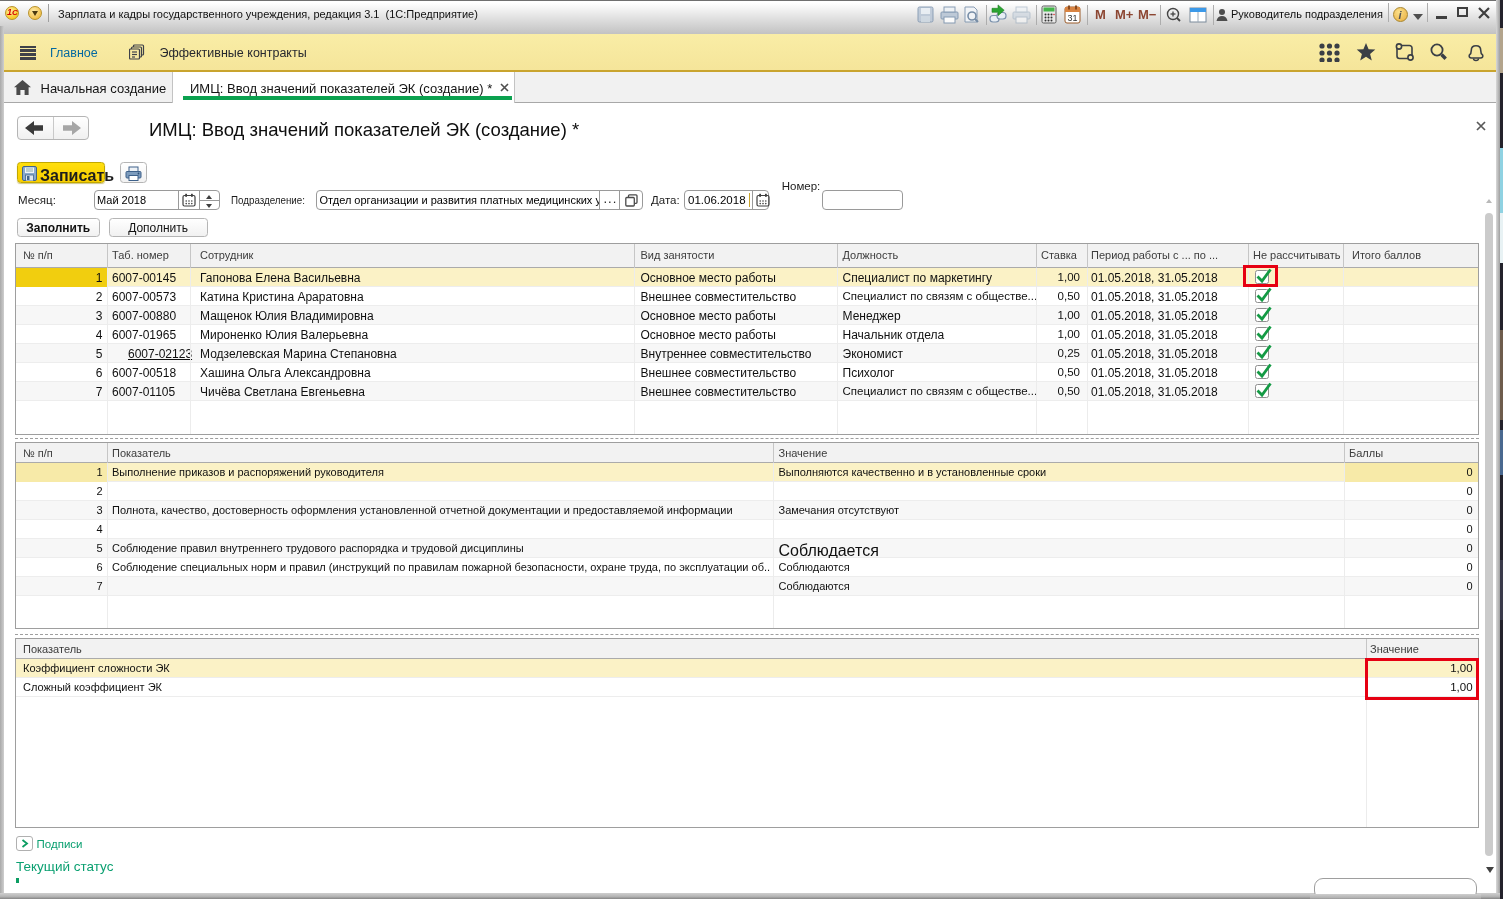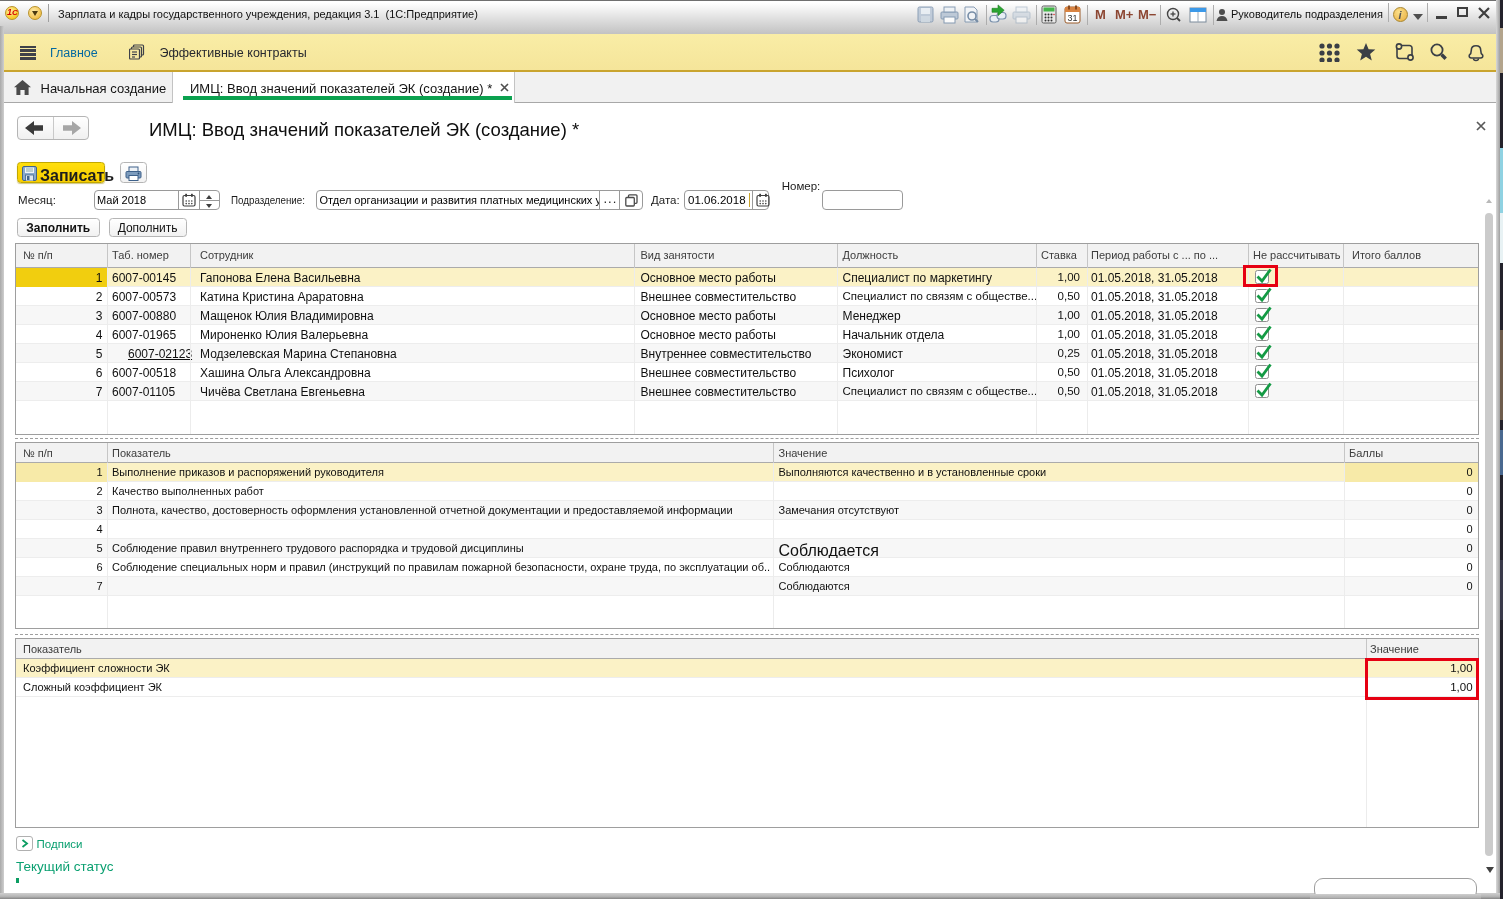--- a/index.html
+++ b/index.html
@@ -282,7 +282,7 @@
 <div class="a" style="left:821.7px;top:190.2px;width:81.3px;height:19.4px;border:1px solid #9a9a9a;border-radius:4px;background:#fff;"></div>
 
 <div class="a" style="left:16.5px;top:217.5px;width:83.5px;height:19px;background:linear-gradient(#ffffff,#f1f1f1);border:1px solid #b5b5b5;border-radius:3.5px;text-align:center;font-size:12px;font-weight:bold;color:#111;line-height:18px;">Заполнить</div>
-<div class="a" style="left:108.6px;top:217.5px;width:78px;height:19px;background:linear-gradient(#ffffff,#f1f1f1);border:1px solid #b5b5b5;border-radius:3.5px;text-align:center;font-size:12px;color:#111;line-height:18px;">Дополнить</div>
+<div class="a" style="left:108.6px;top:217.5px;width:99px;height:19px;background:linear-gradient(#ffffff,#f1f1f1);border:1px solid #b5b5b5;border-radius:3.5px;text-align:center;font-size:12px;color:#111;line-height:18px;">Дополнить</div>
 <div class="a" style="left:15px;top:243px;width:1464px;height:191.5px;border:1px solid #9e9e9e;background:#fff;overflow:hidden;">
     <div class="a" style="left:0;top:0;width:100%;height:23.5px;background:#f2f2f2;border-bottom:1px solid #ababab;"></div>
     <div class="a hdrtxt" style="left:7px;top:5.3px;">№ п/п</div>

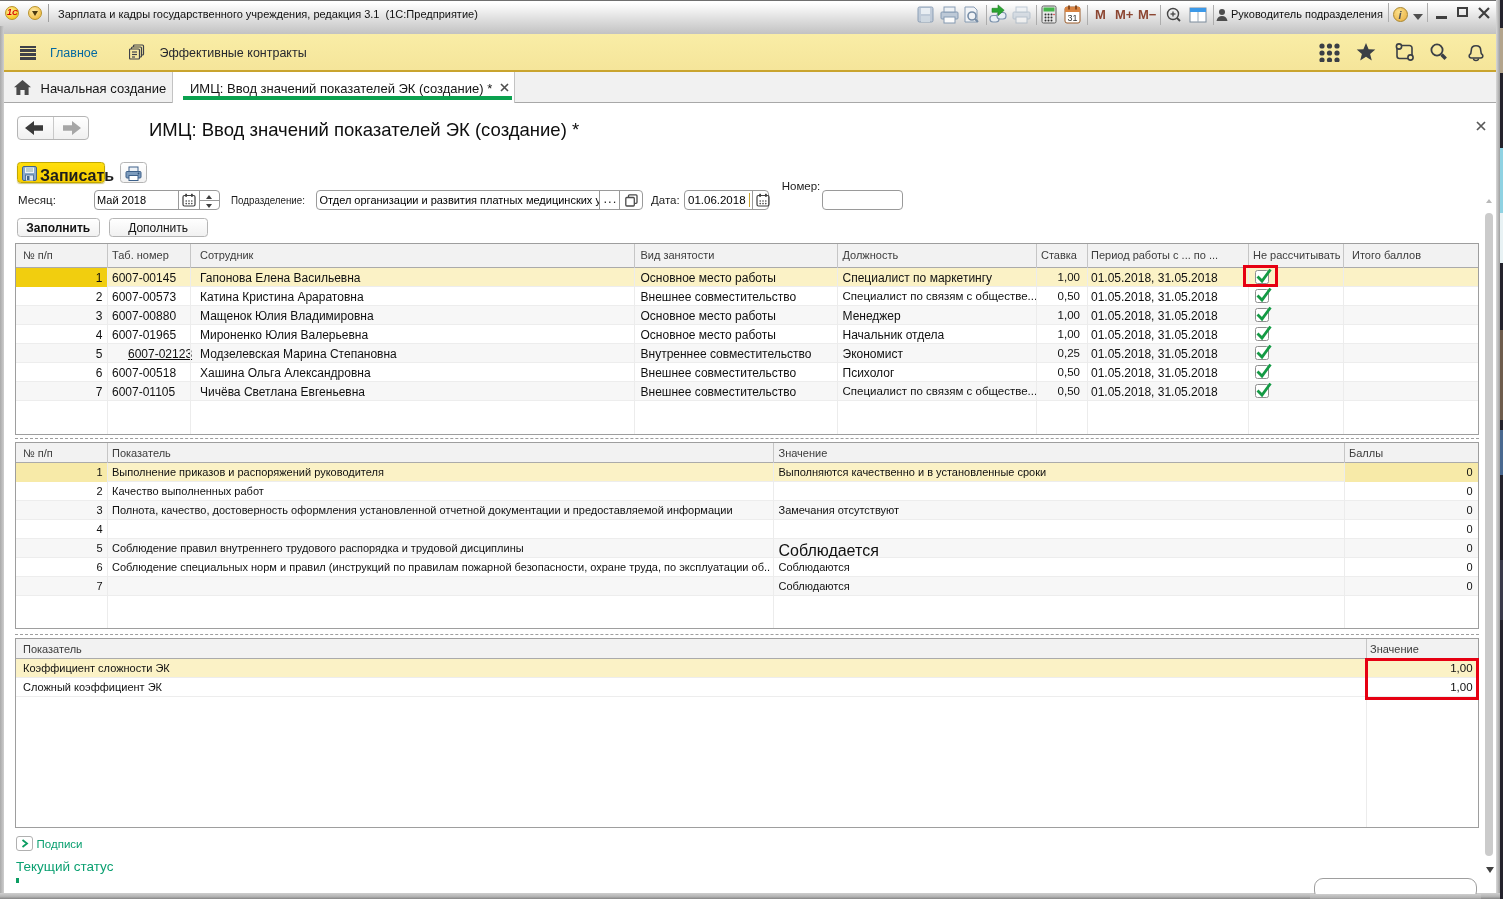--- a/index.html
+++ b/index.html
@@ -413,7 +413,6 @@
     <div class="a celltxt" style="left:1390px;top:23px;width:66.6px;text-align:right;font-size:11px;">0</div>
     <div class="a" style="left:0;top:39px;width:100%;height:19px;background:#ffffff;border-bottom:1px solid #ededed;"></div>
     <div class="a celltxt" style="left:0;top:42px;width:86.5px;text-align:right;font-size:11px;">2</div>
-    <div class="a celltxt" style="left:96px;top:42px;width:659px;overflow:hidden;font-size:11px;">Качество выполненных работ</div>
     <div class="a celltxt" style="left:762.5px;top:42px;font-size:11px;"></div>
     <div class="a celltxt" style="left:1390px;top:42px;width:66.6px;text-align:right;font-size:11px;">0</div>
     <div class="a" style="left:0;top:58px;width:100%;height:19px;background:#f7f7f7;border-bottom:1px solid #ededed;"></div>

